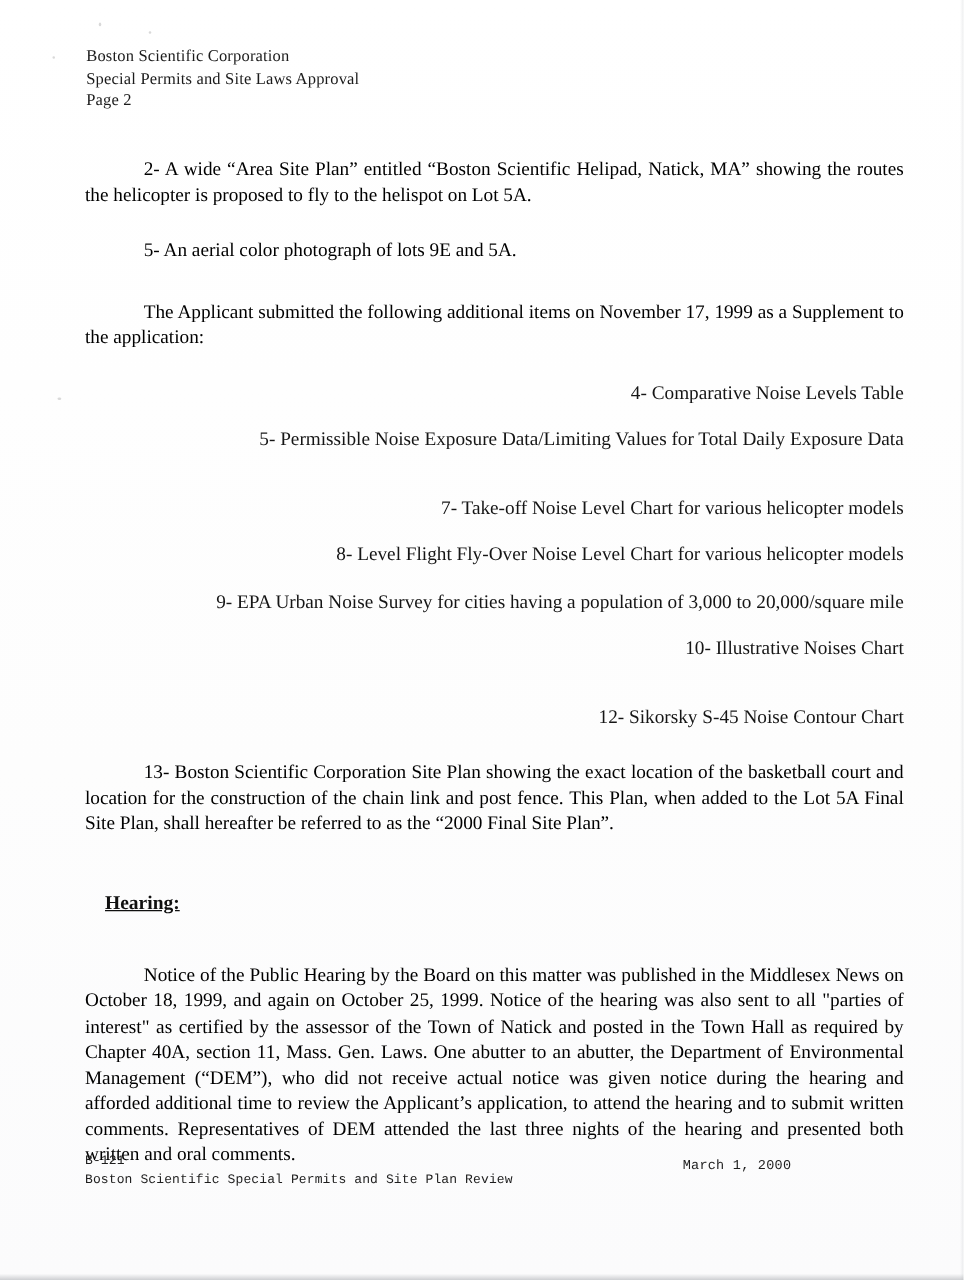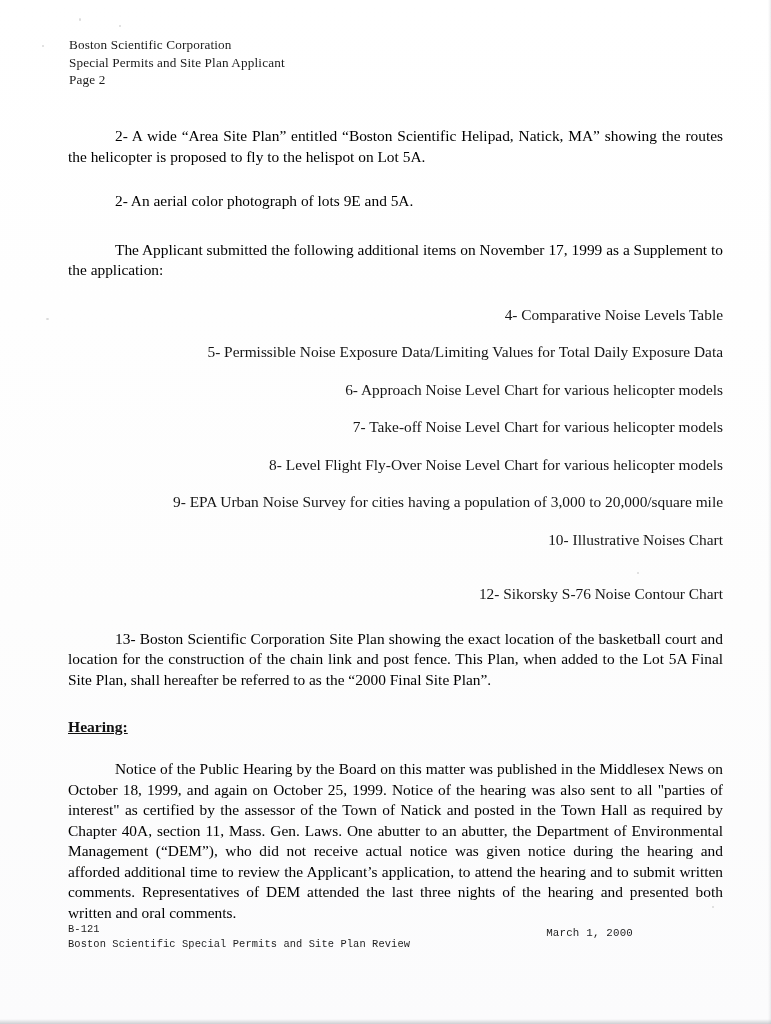--- a/index.html
+++ b/index.html
@@ -167,7 +167,7 @@
 
     <div class="letterhead">
       <div>Boston Scientific Corporation</div>
-      <div>Special Permits and Site Plan Applicant</div>
+      <div>Special Permits and Site Laws Approval</div>
       <div>Page 2</div>
     </div>
 

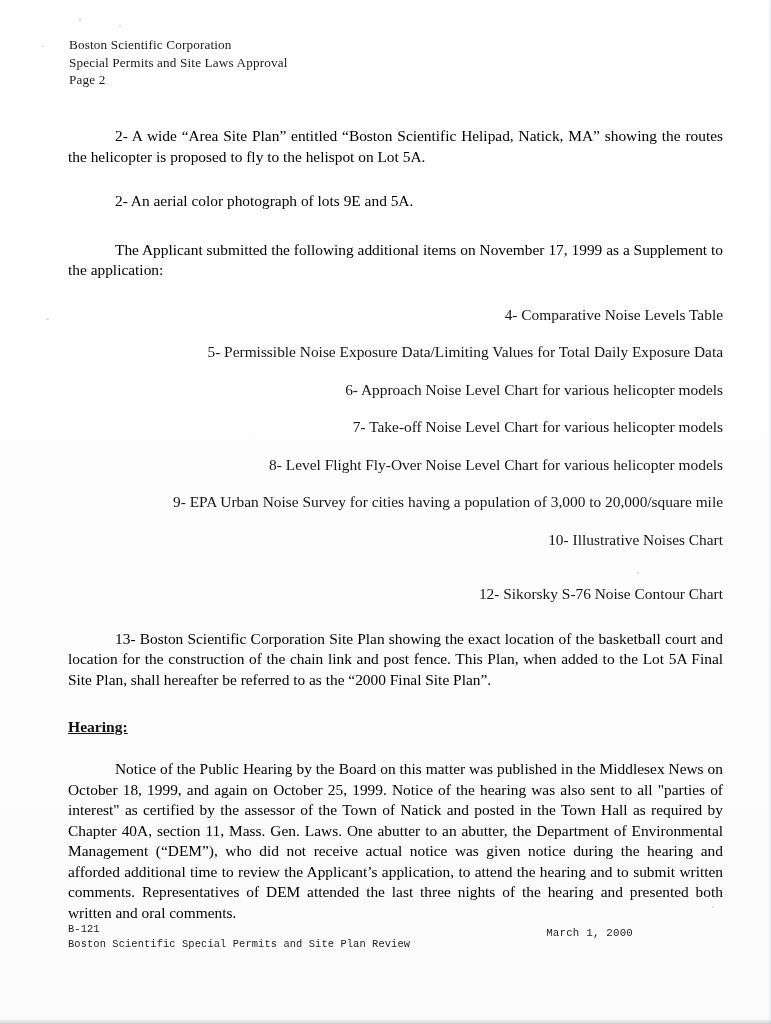--- a/index.html
+++ b/index.html
@@ -177,7 +177,7 @@
 
       <div class="gap-md"></div>
 
-      <p class="para">2- An aerial color photograph of lots 9E and 5A.</p>
+      <p class="para">5- An aerial color photograph of lots 9E and 5A.</p>
 
       <div class="gap-lg"></div>
 

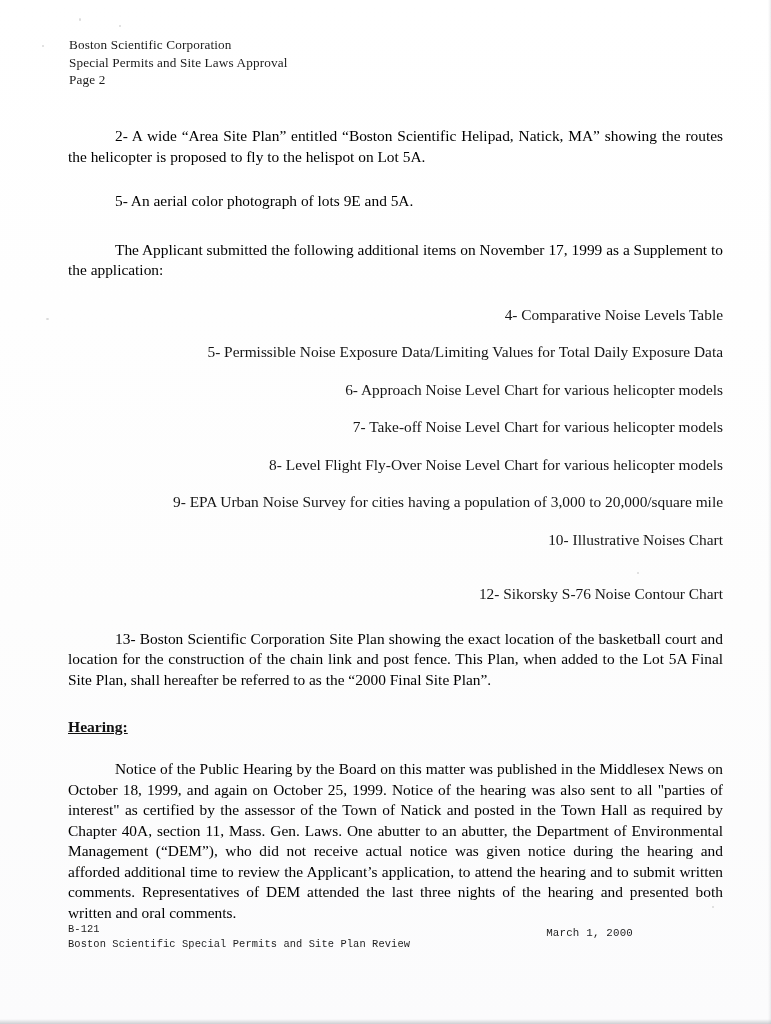--- a/index.html
+++ b/index.html
@@ -191,7 +191,6 @@
       <p class="item">5- Permissible Noise Exposure Data/Limiting Values for Total Daily Exposure Data</p>
       <div class="gap-sm"></div>
 
-      <p class="item">6- Approach Noise Level Chart for various helicopter models</p>
       <div class="gap-sm"></div>
 
       <p class="item">7- Take-off Noise Level Chart for various helicopter models</p>

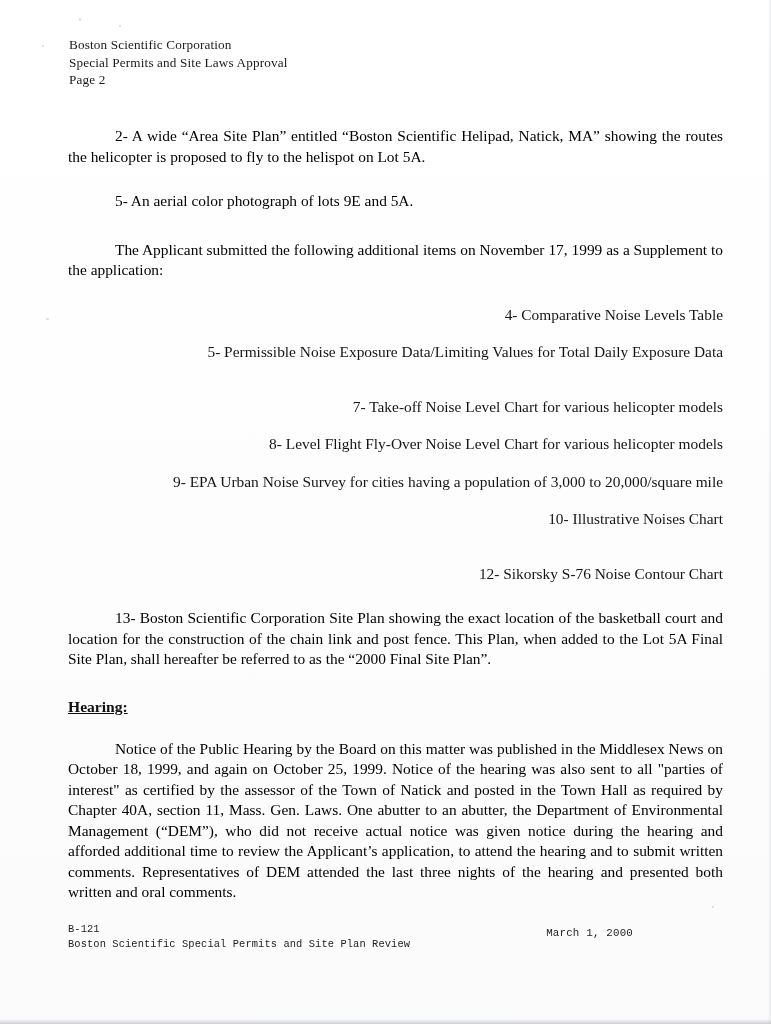--- a/index.html
+++ b/index.html
@@ -207,7 +207,7 @@
 
       <div class="gap-sm"></div>
 
-      <p class="item">12- Sikorsky S-76 Noise Contour Chart</p>
+      <p class="item">12- Sikorsky S-45 Noise Contour Chart</p>
 
       <div class="gap-md"></div>
 

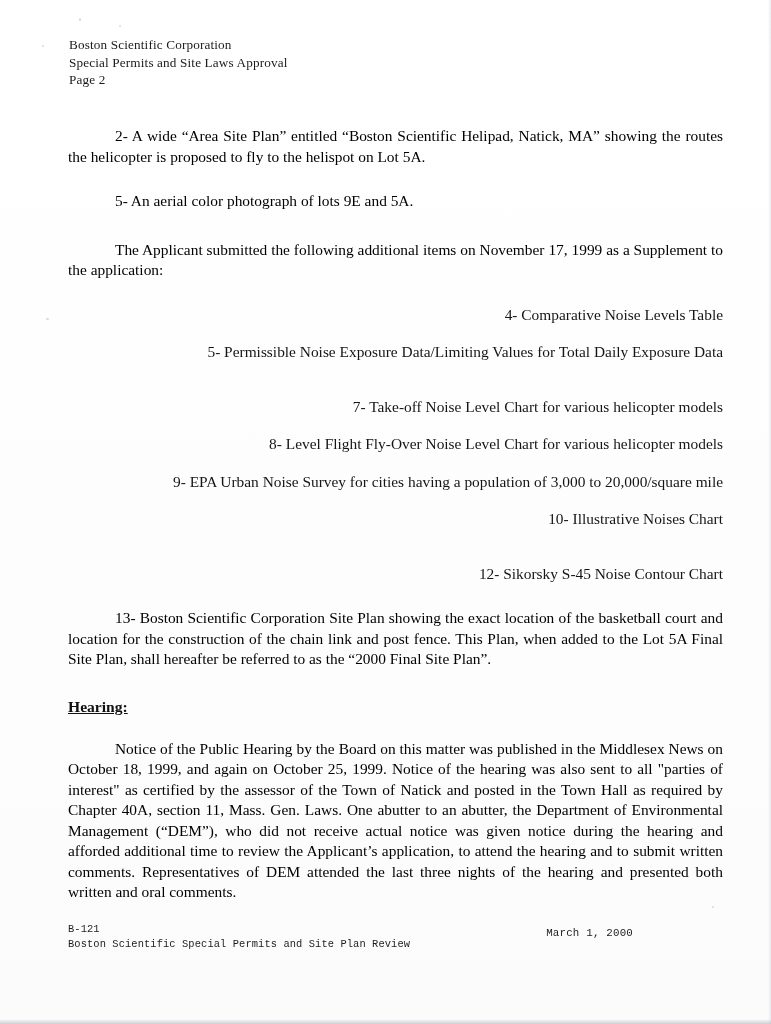--- a/index.html
+++ b/index.html
@@ -106,7 +106,7 @@
   .gap-lg { height: 28px; }
 
   h2.section-heading {
-    margin: 0;
+    margin: 16px;
     font-size: 15.6px;
     line-height: 21px;
     font-weight: bold;

